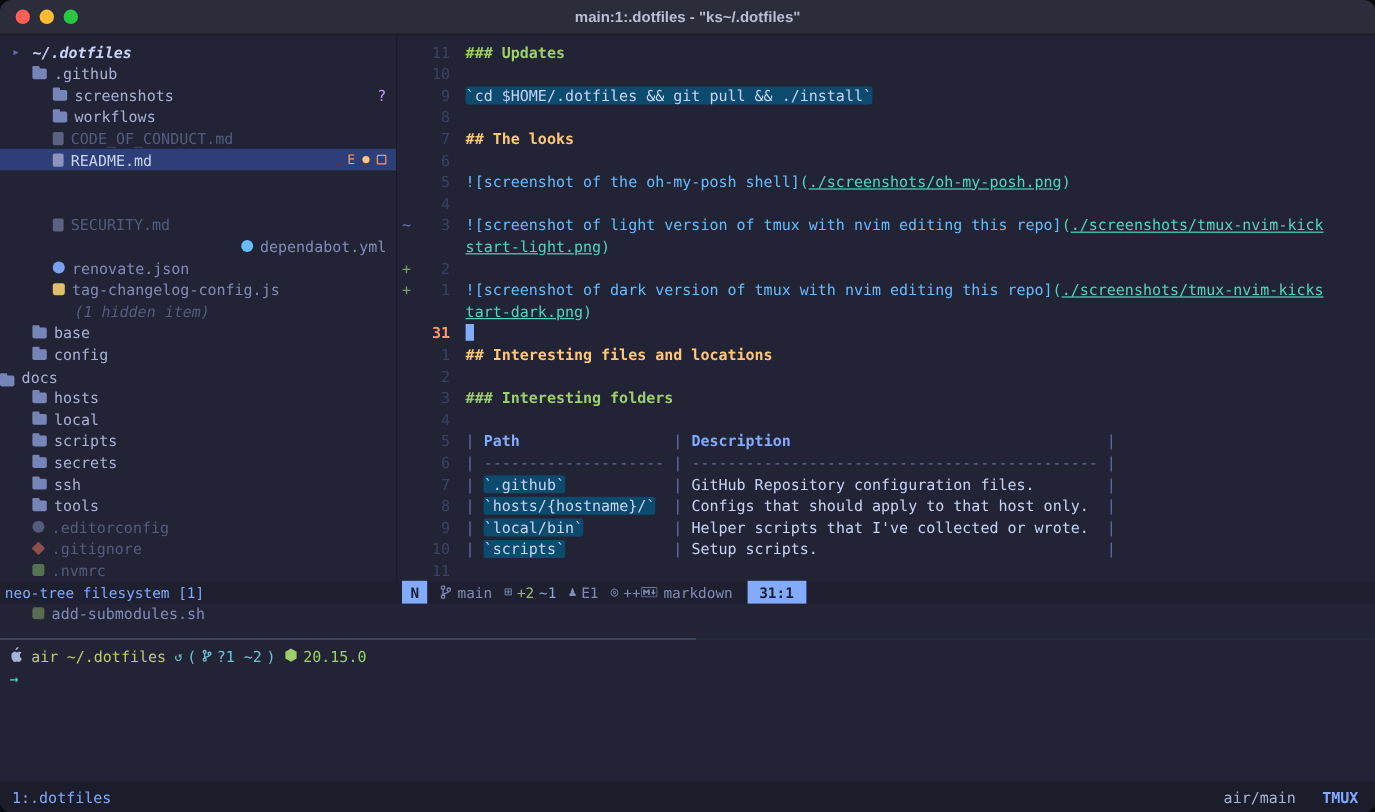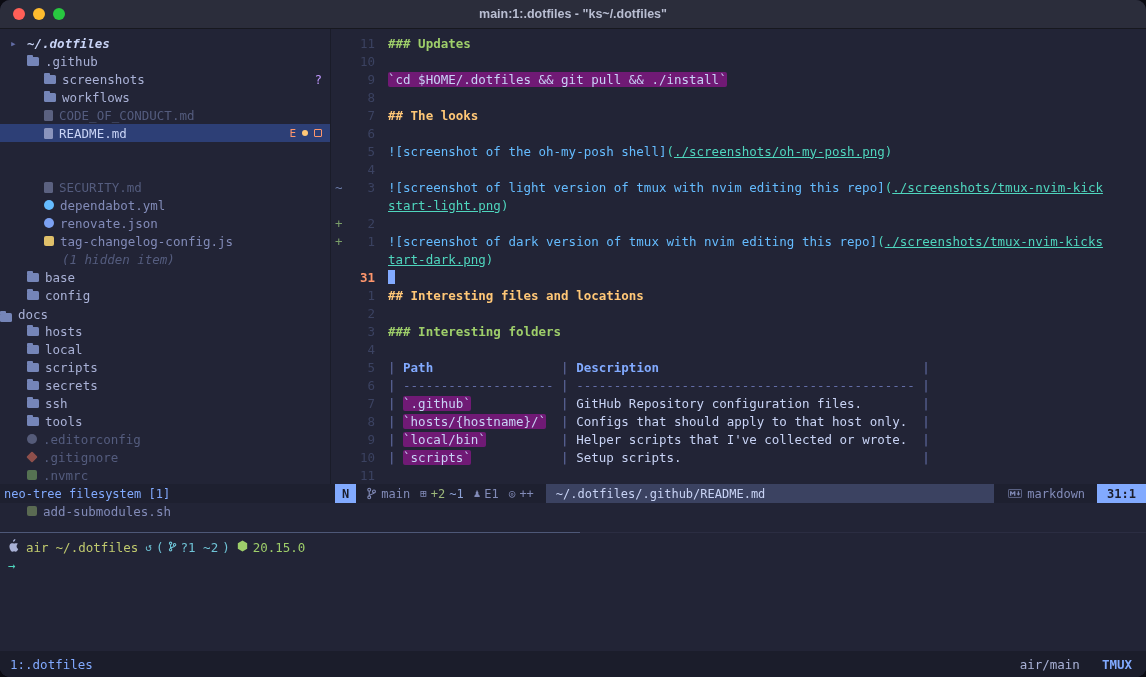--- a/index.html
+++ b/index.html
@@ -57,7 +57,7 @@
   .sg-text{color:#c8d3f5;}
   .sg-h2{color:#ffc777;font-weight:700;}
   .sg-h3{color:#9ece6a;font-weight:700;}
-  .sg-code{background:#701a75;color:#c8d3f5;border-radius:2px;}
+  .sg-code{background:#0c4a6e;color:#c8d3f5;border-radius:2px;}
   .sg-label{color:#65bcff;}
   .sg-url{color:#4fd6be;}
   .sg-urlu{color:#4fd6be;text-decoration:underline;}

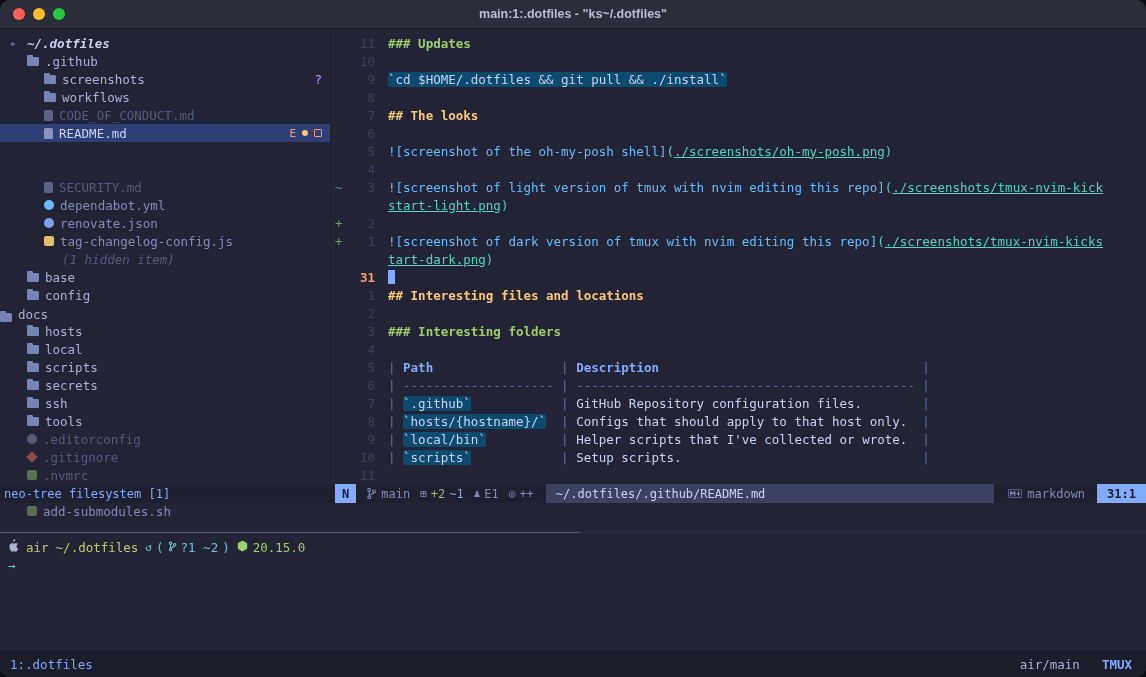--- a/index.html
+++ b/index.html
@@ -145,7 +145,7 @@
           <span class="ic ic-doc"></span>
           <span class="t-label">SECURITY.md</span>
         </div>
-        <div class="tree-row t-file" style="padding-left: 44px;">
+        <div class="tree-row t-file" style="padding-left: 44px; justify-content: flex-end;">
           <span class="ic ic-bot"></span>
           <span class="t-label">dependabot.yml</span>
         </div>

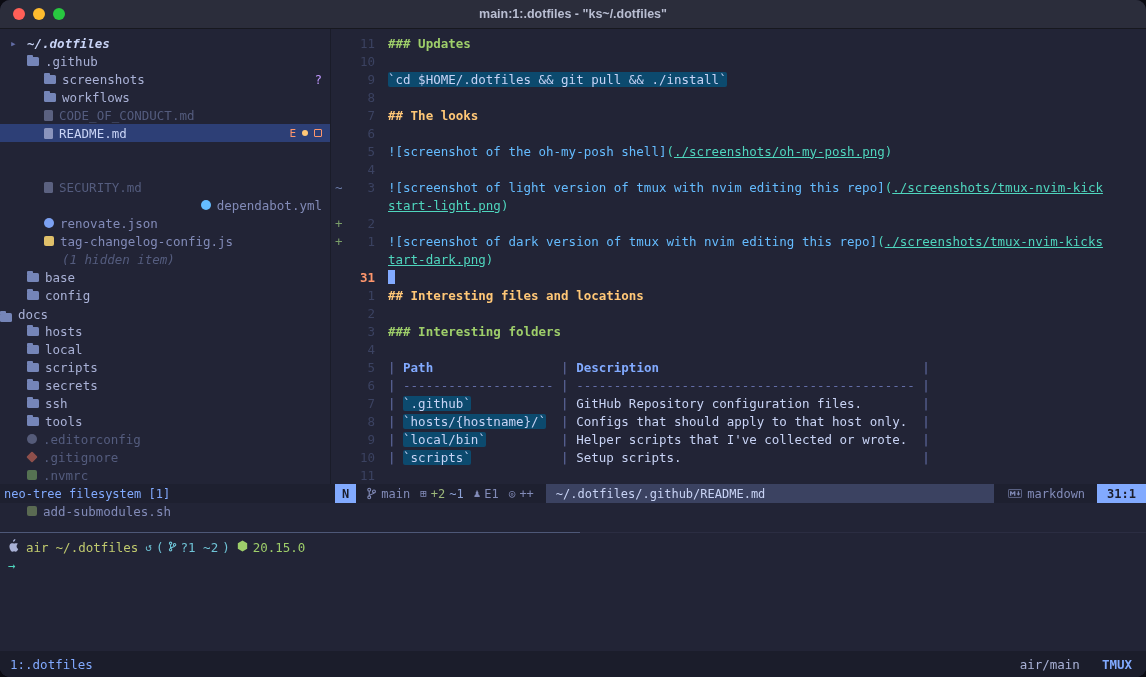--- a/index.html
+++ b/index.html
@@ -377,7 +377,6 @@
           <span class="sl-icon glyph">◎</span>
           <span>++</span>
         </span>
-        <span class="sl-path">~/.dotfiles/.github/README.md</span>
         <span class="sl-ft">
           <span class="sl-icon">
               <svg width="14" height="9" viewBox="0 0 208 128">

